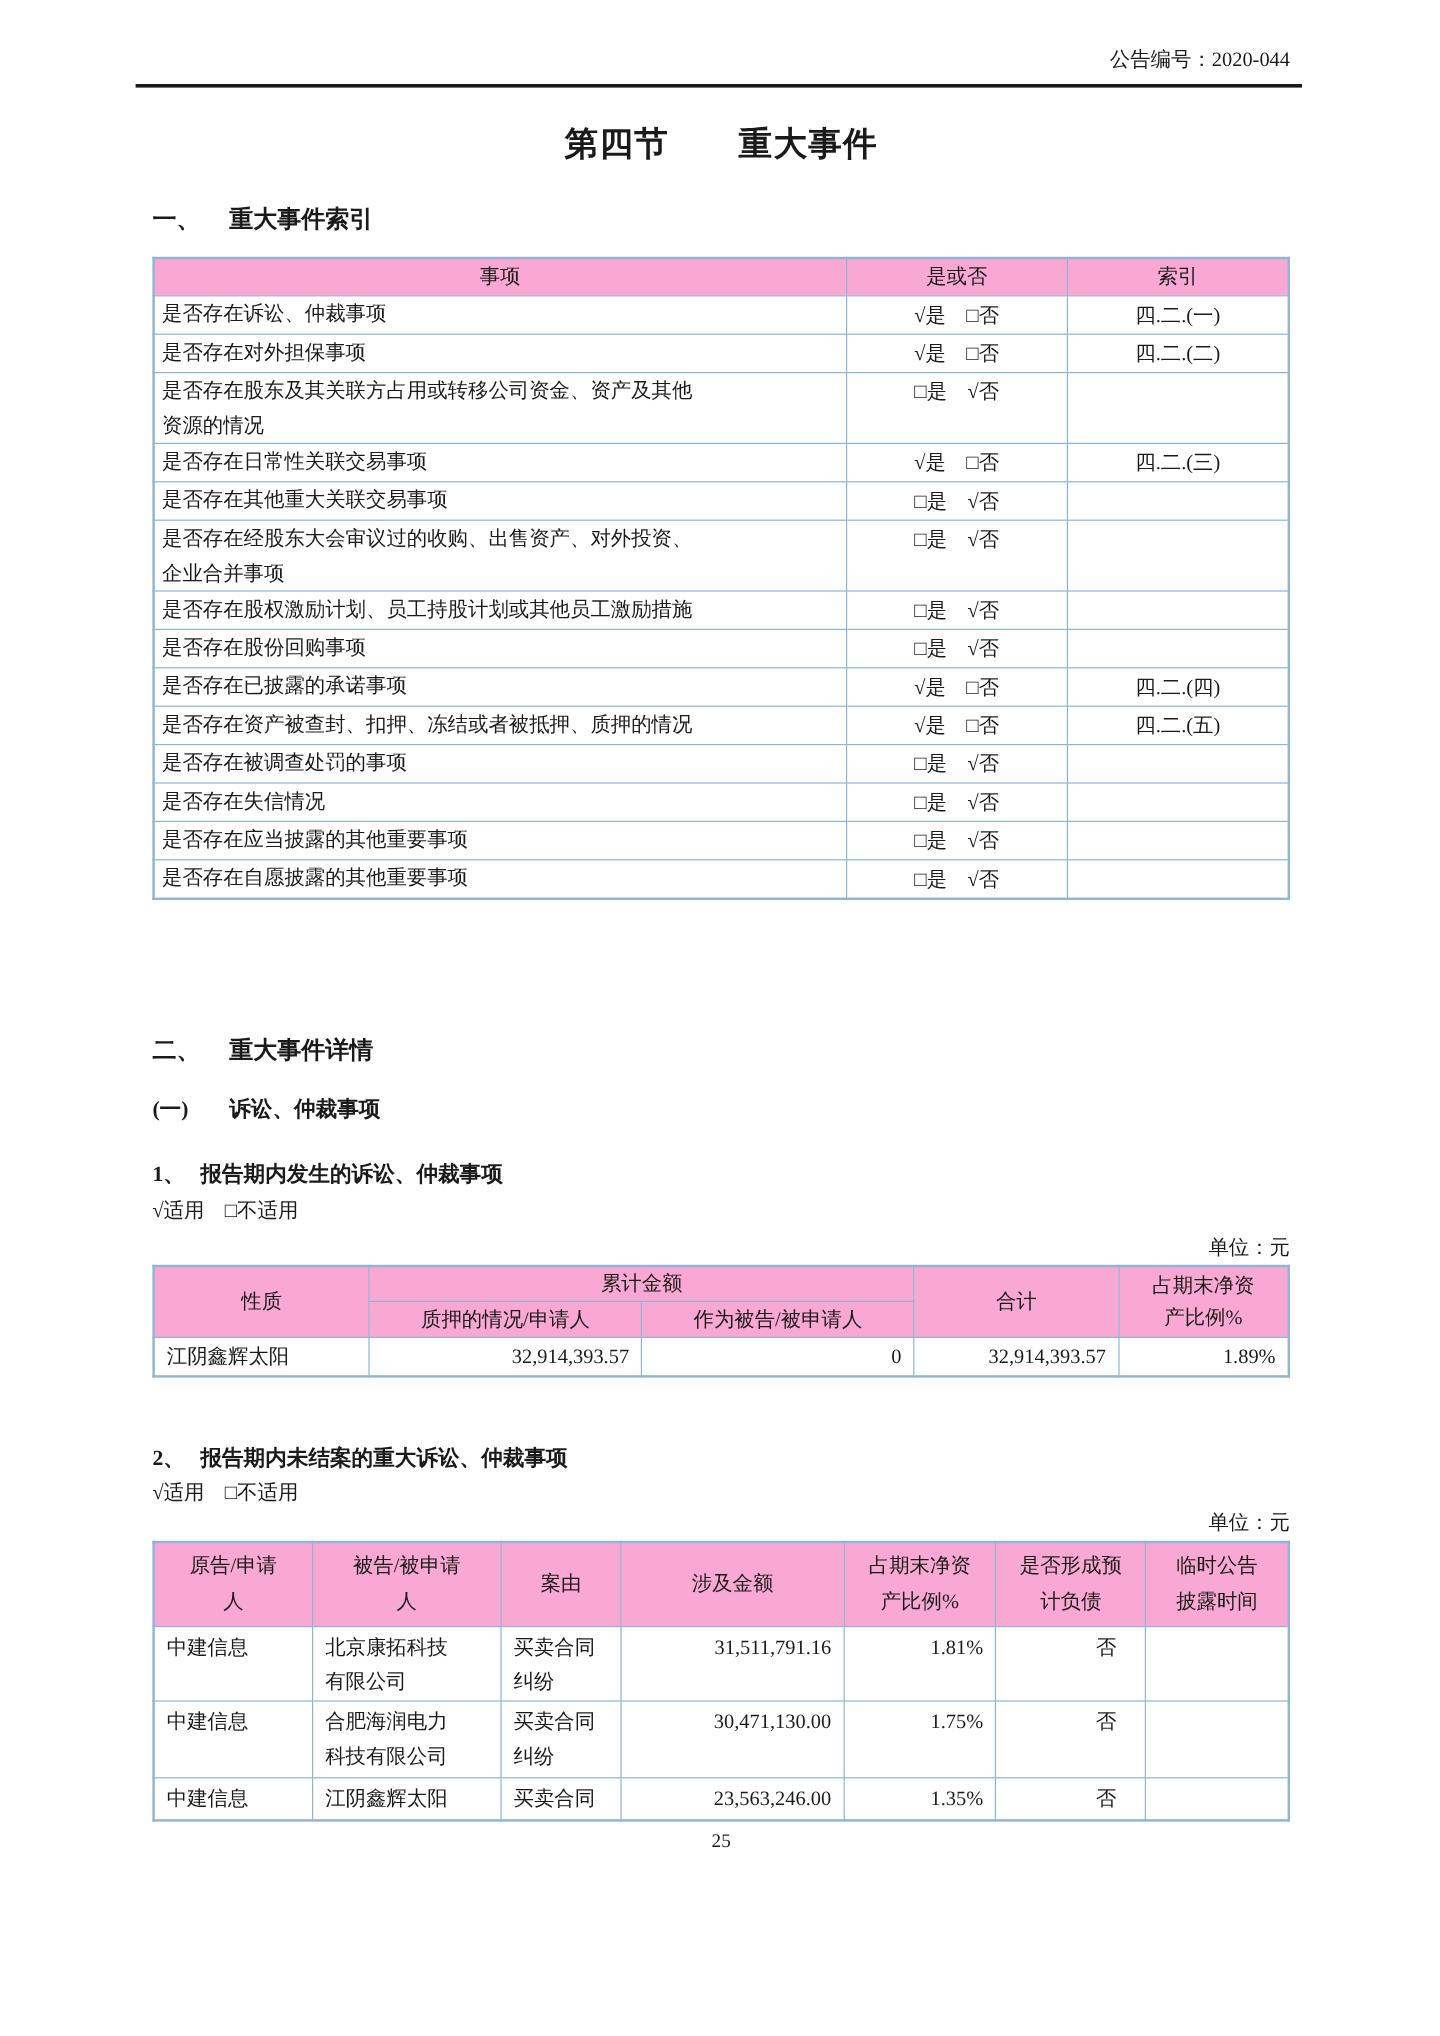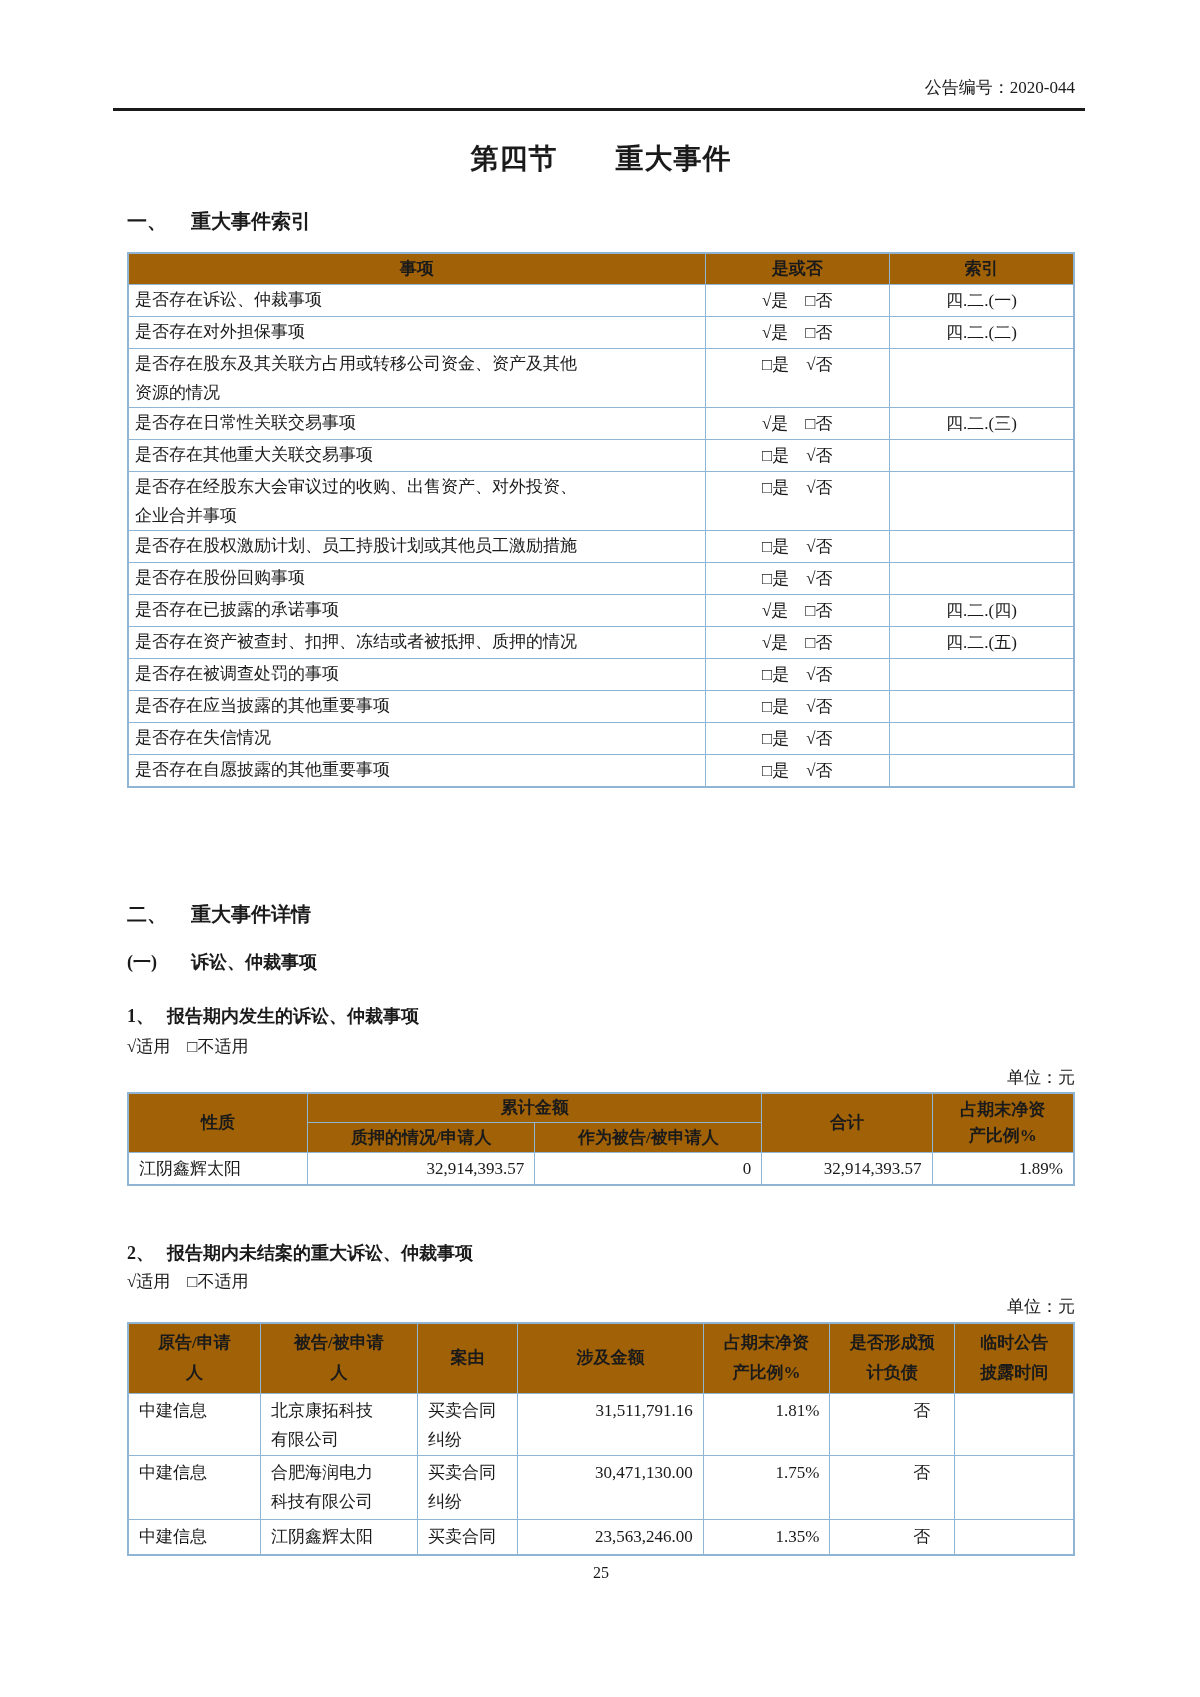--- a/index.html
+++ b/index.html
@@ -11,7 +11,7 @@
   }
   .content { position:absolute; left:127px; top:0; width:948px; }
 
-  .doc-number { padding-top:78px; text-align:right; font-size:17px; line-height:20px; }
+  .doc-number { padding-top:40px; text-align:right; font-size:17px; line-height:20px; }
   .rule { margin-top:10px; margin-left:-14px; width:calc(100% + 24px); height:2.5px; background:#1a1a1a; }
 
   .title { margin-top:28px; text-align:center; font-size:28px; font-weight:bold; line-height:40px; letter-spacing:1px; }

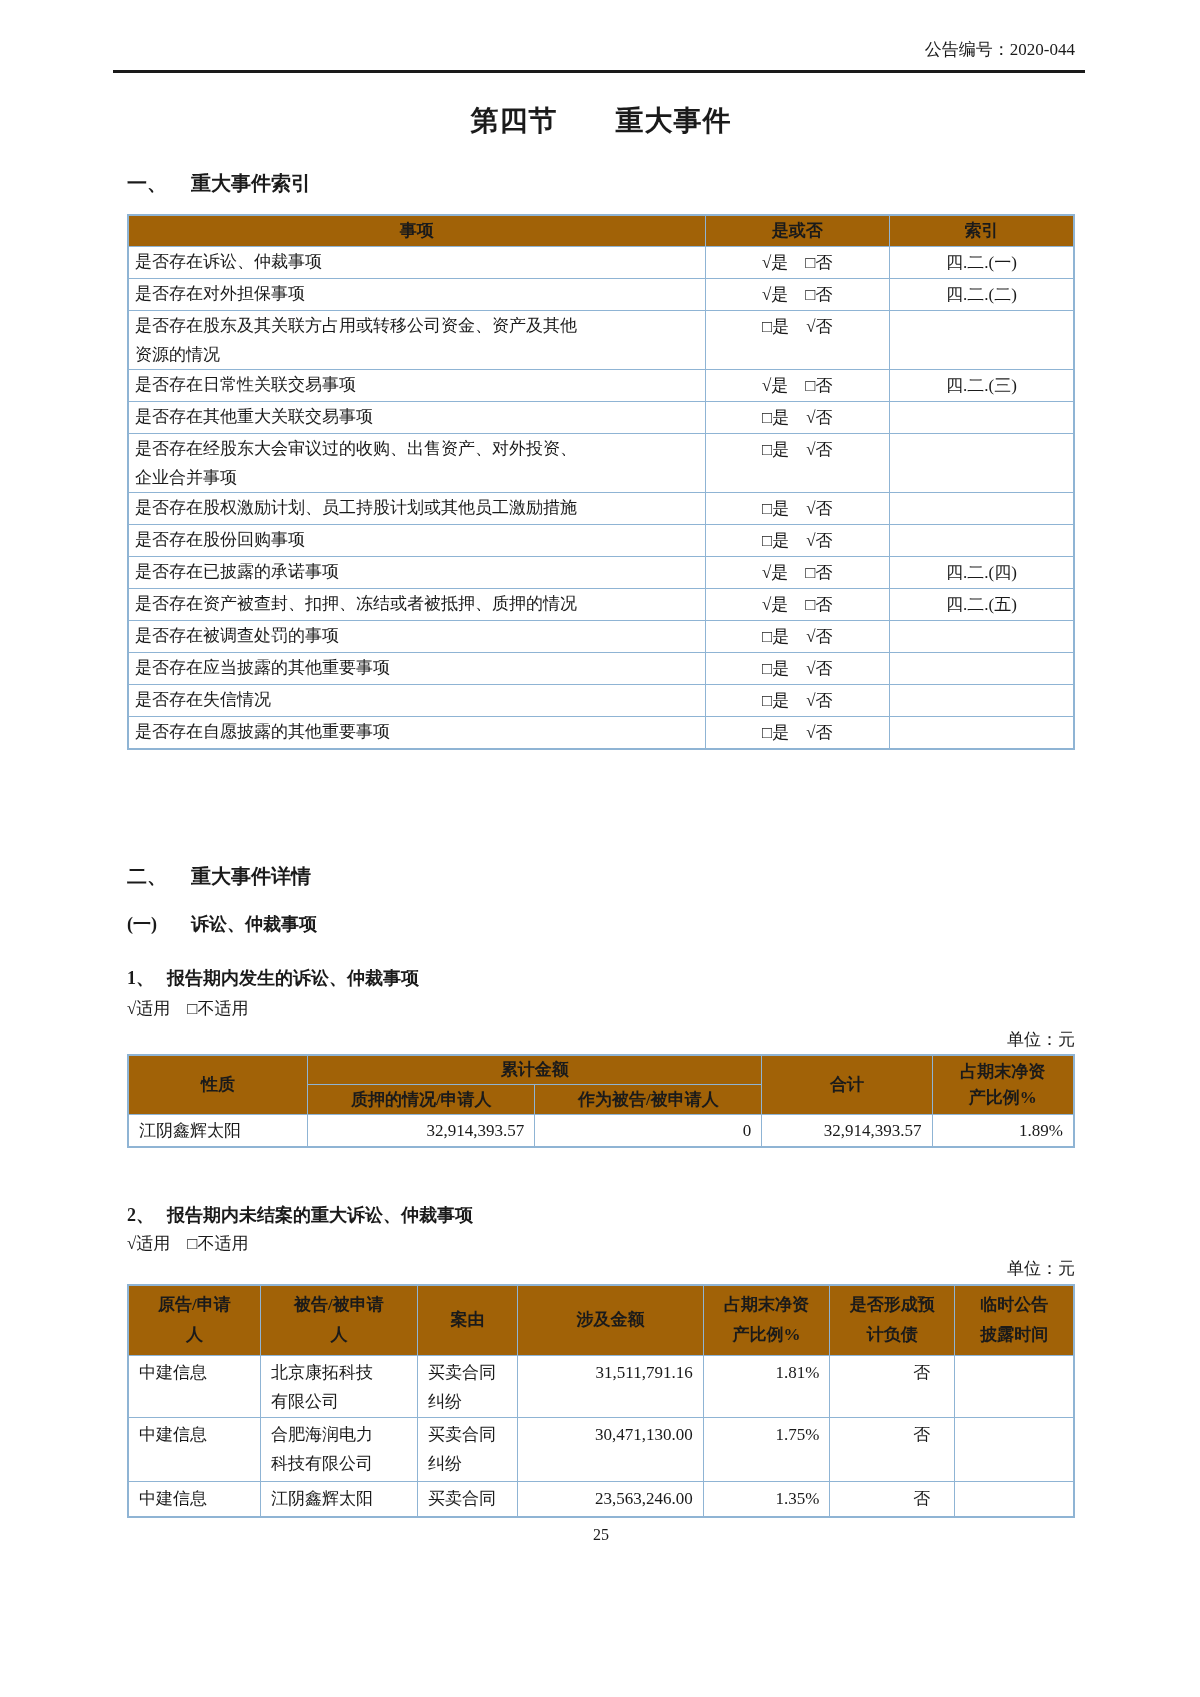--- a/index.html
+++ b/index.html
@@ -29,7 +29,7 @@
   table { width:100%; border-collapse:collapse; font-size:17px; table-layout:fixed; }
   th, td { border:1.5px solid #8fb4d4; }
   table { border:2px solid #8fb4d4; }
-  th { background:#a16207; font-weight:bold; text-align:center; }
+  th { background:#f9a8d4; font-weight:normal; text-align:center; }
   .pre { white-space:pre-line; }
 
   

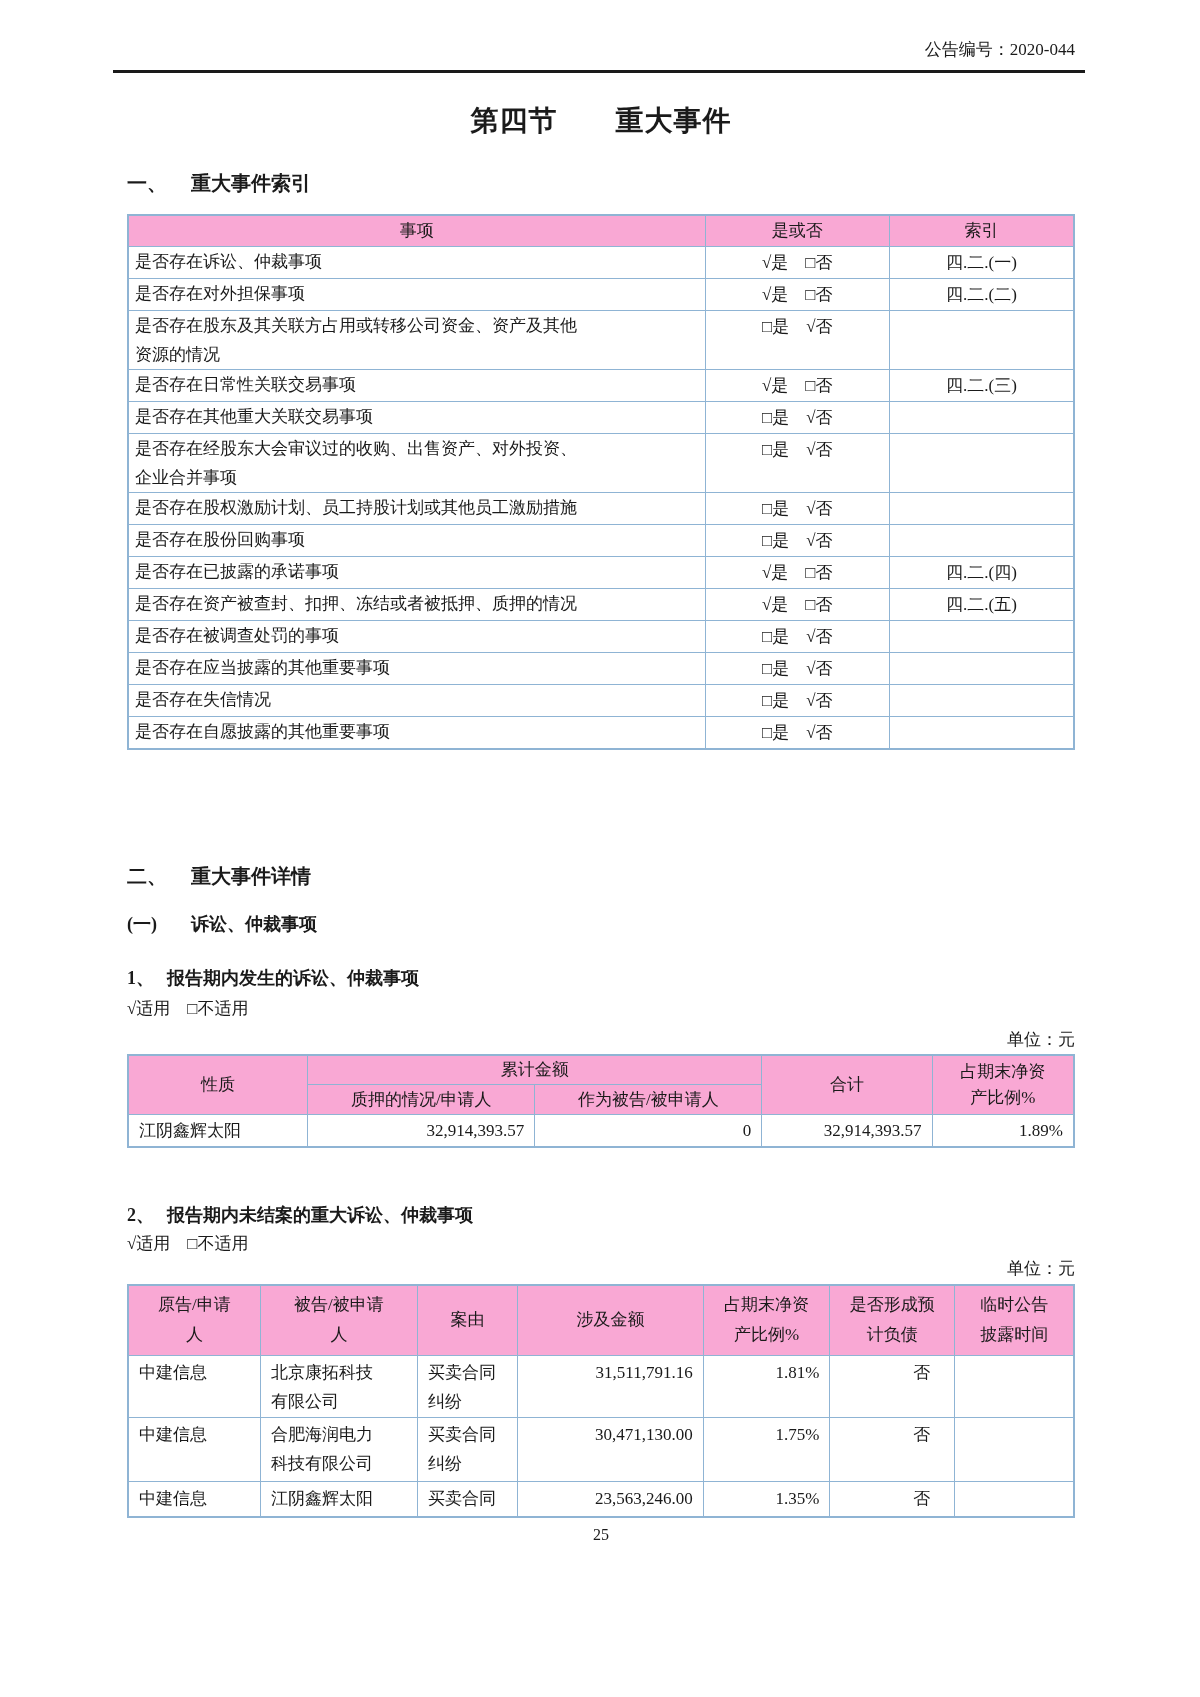--- a/index.html
+++ b/index.html
@@ -147,12 +147,12 @@
           <td class="c-idx"></td>
         </tr>
         <tr>
+          <td class="c-item pre">是否存在失信情况</td>
+          <td class="c-yn">□是　√否</td>
+          <td class="c-idx"></td>
+        </tr>
+        <tr>
           <td class="c-item pre">是否存在应当披露的其他重要事项</td>
-          <td class="c-yn">□是　√否</td>
-          <td class="c-idx"></td>
-        </tr>
-        <tr>
-          <td class="c-item pre">是否存在失信情况</td>
           <td class="c-yn">□是　√否</td>
           <td class="c-idx"></td>
         </tr>

